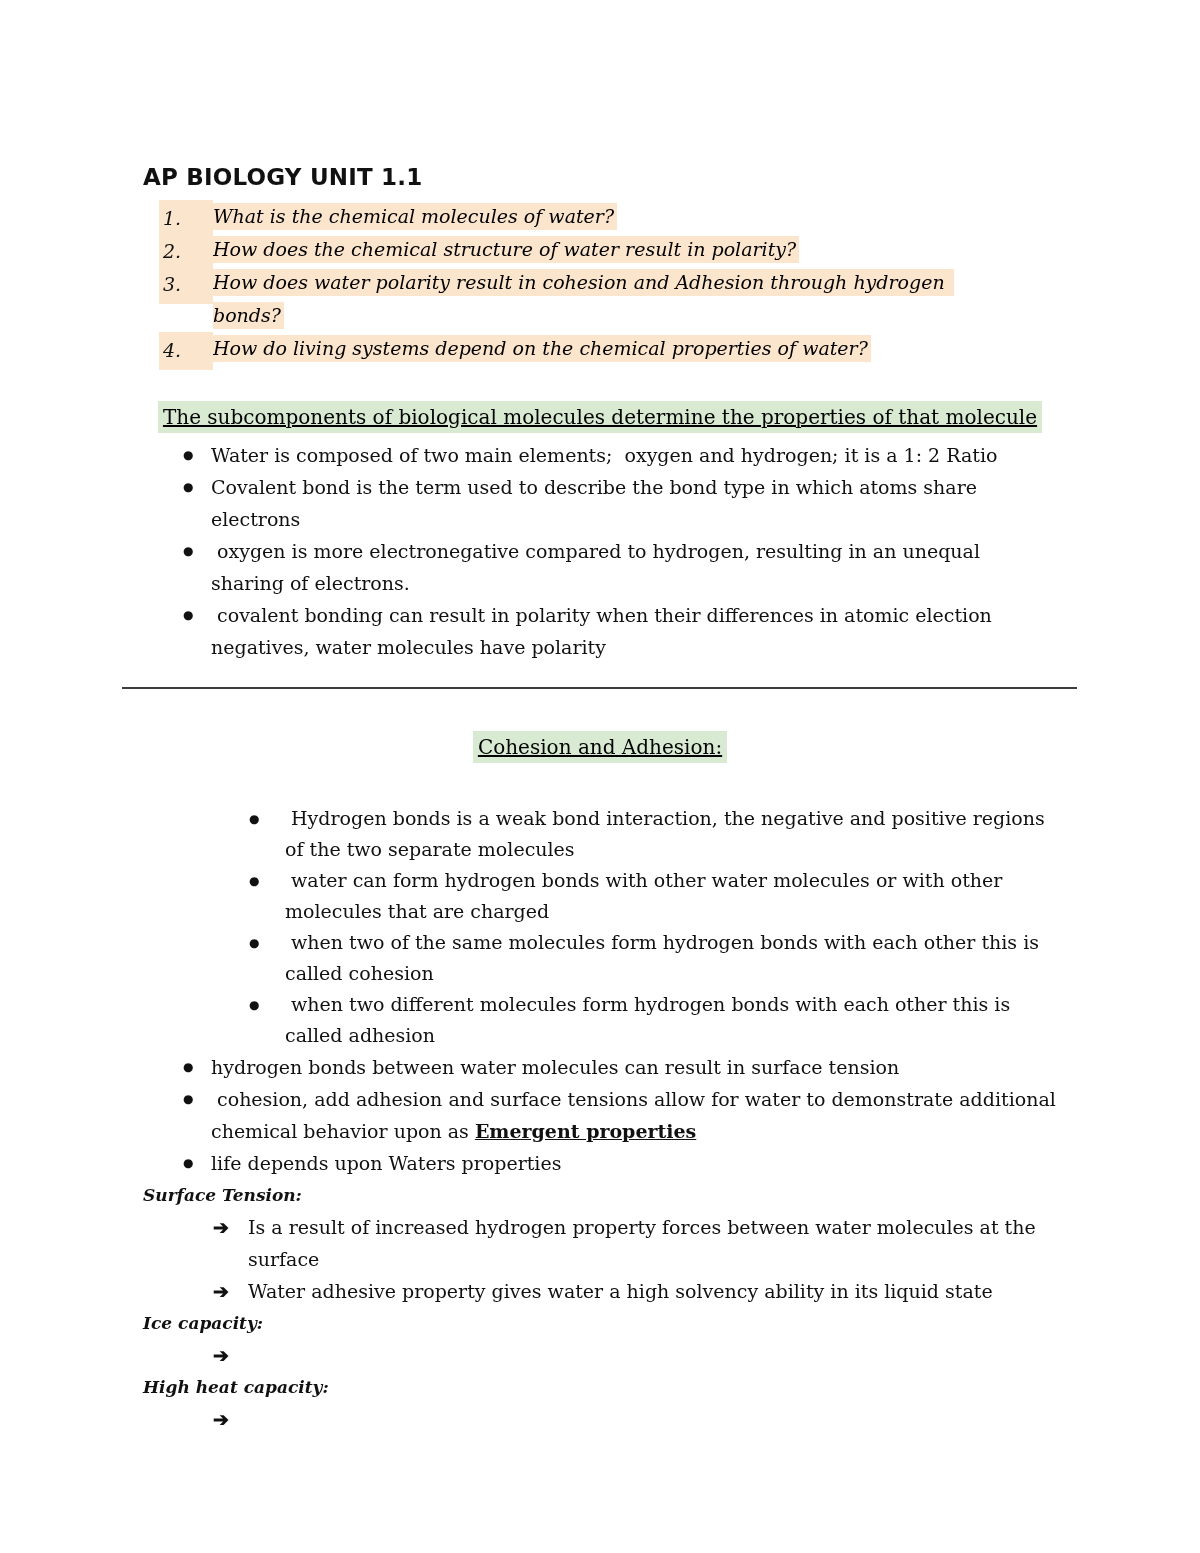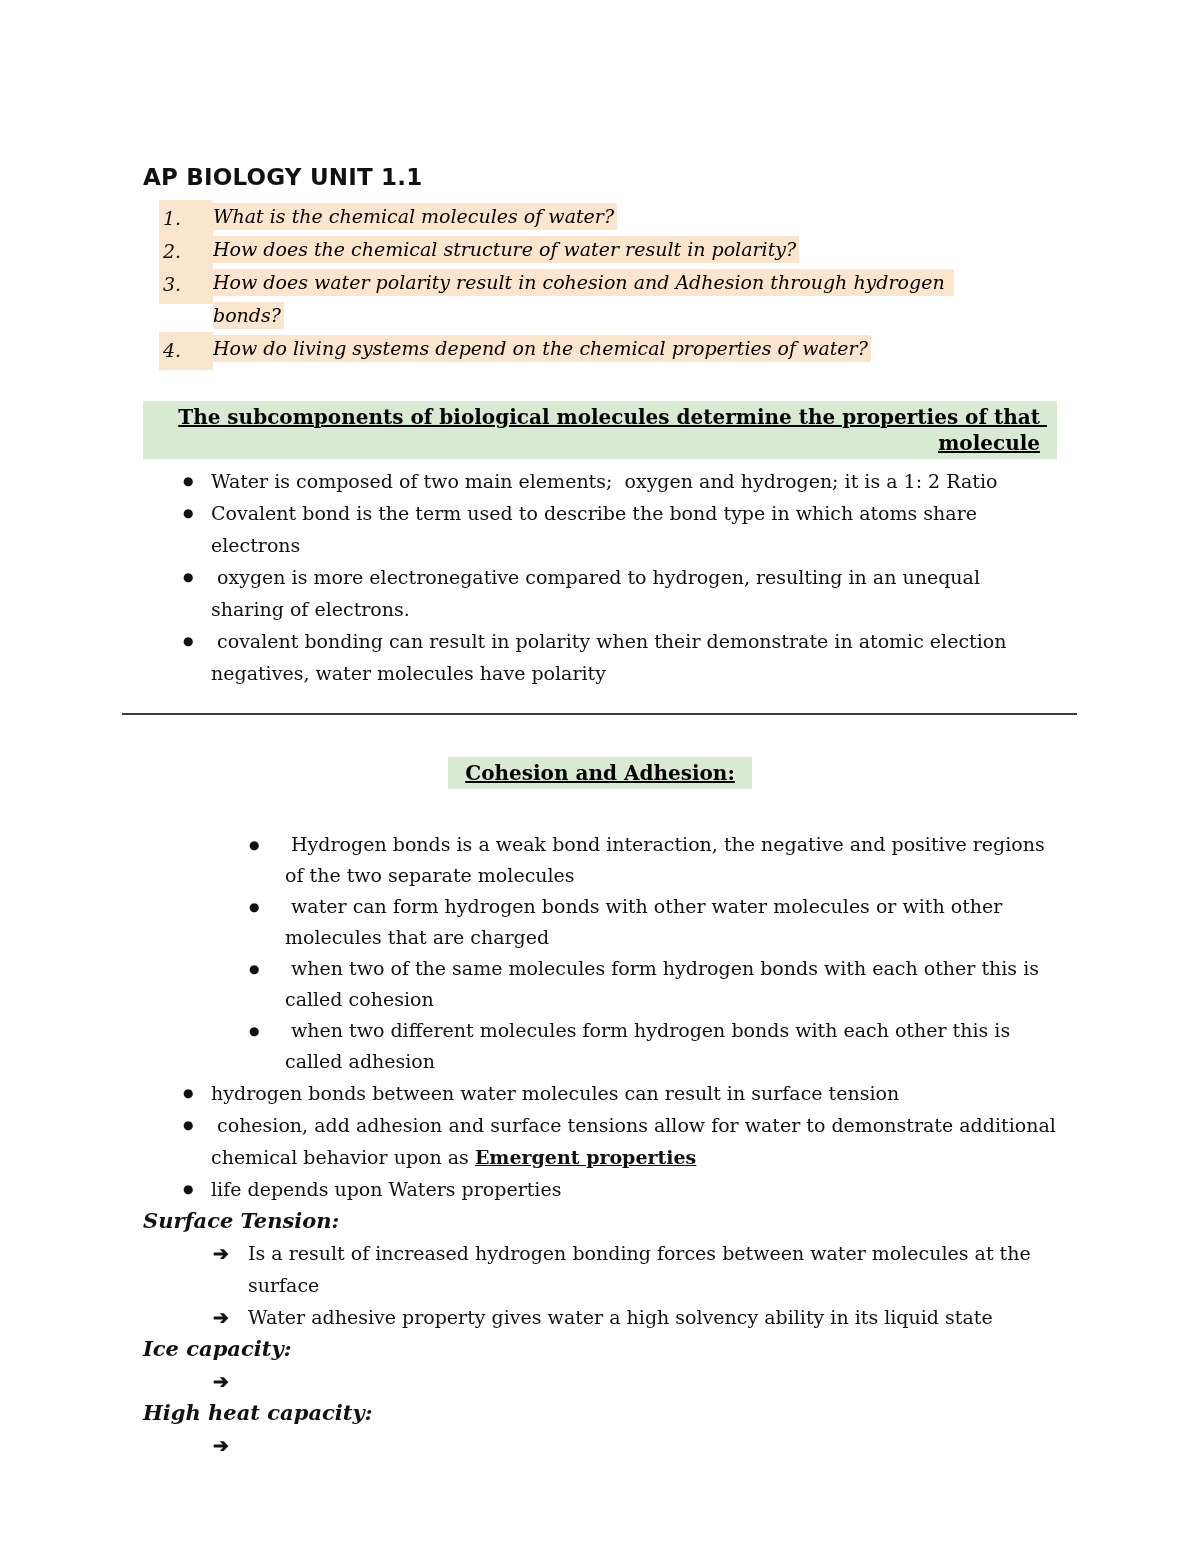--- a/index.html
+++ b/index.html
@@ -46,13 +46,12 @@
   .heading-row { text-align: center; }
   .sec-heading {
     display: inline-block;
-    font-weight: bold;
+    font-weight: normal;
     font-size: 20px;
     text-decoration: underline;
-    padding: 3px 17px;
+    padding: 3px 5px;
     white-space: pre-wrap;
     line-height: 26px;
-    text-align: right;
   }
   .mt-sub { margin-top: 36px; }
   .mt-cohesion { margin-top: 42px; }

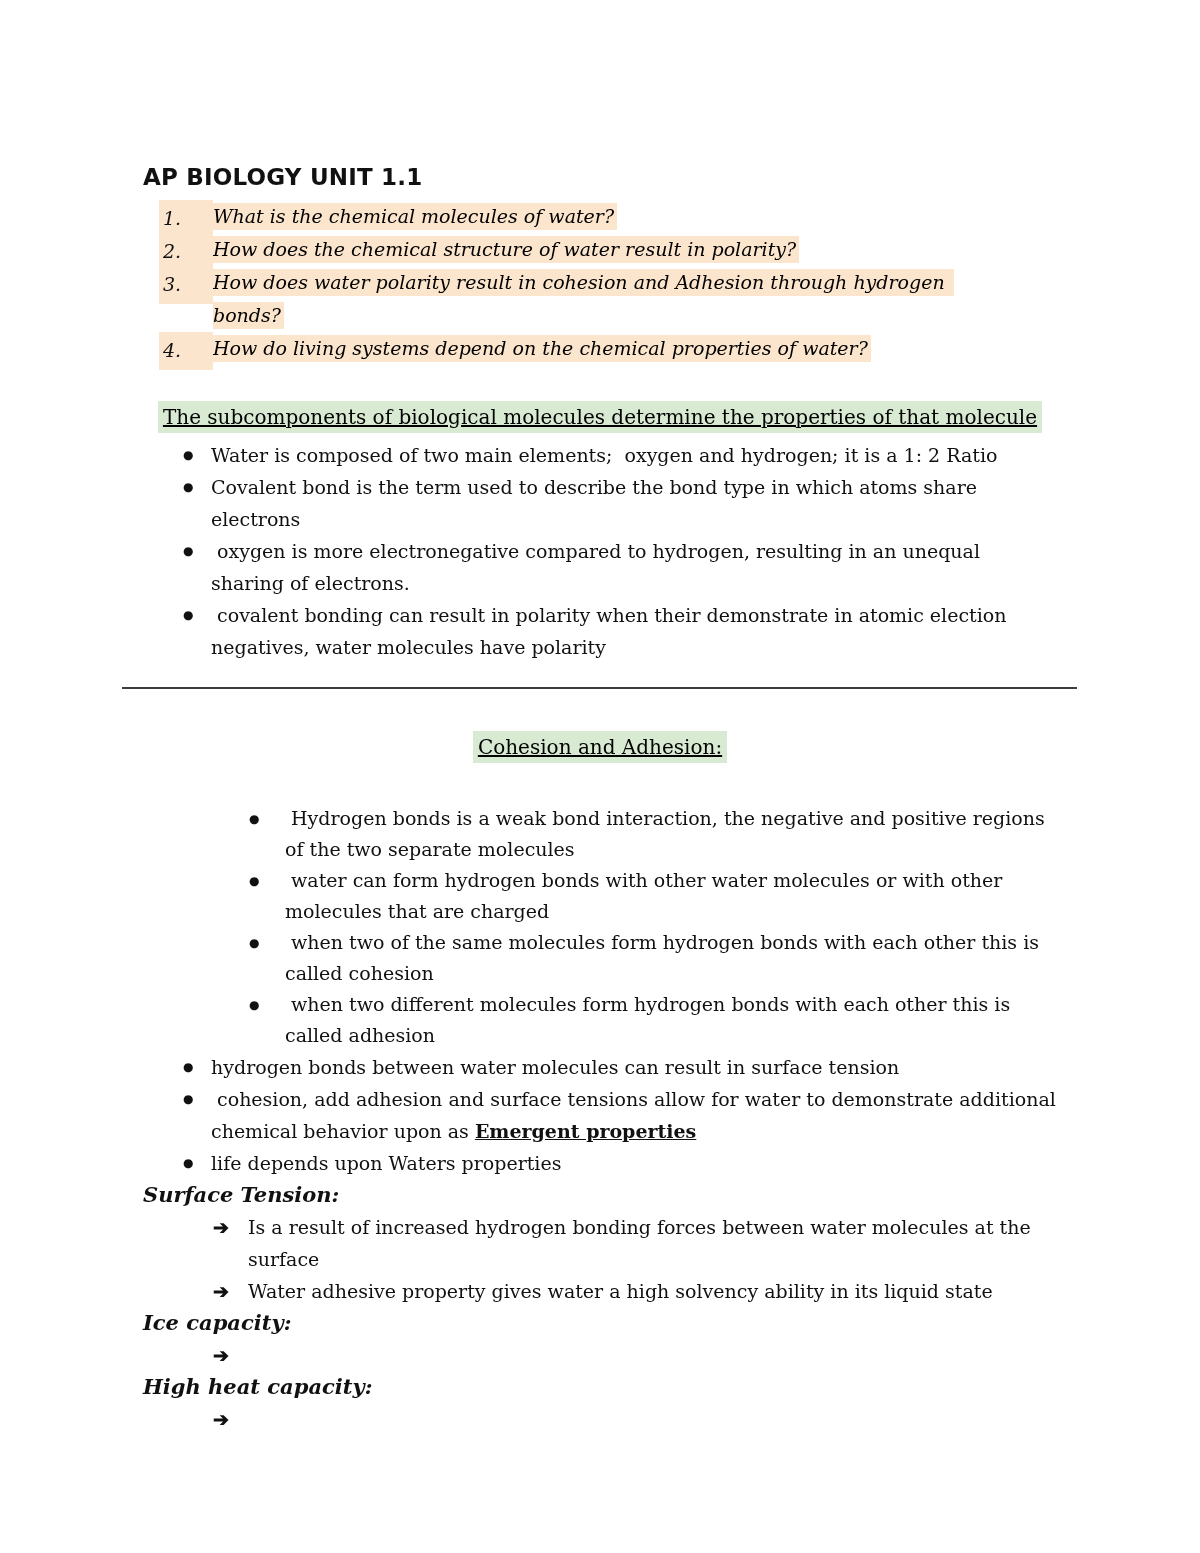--- a/index.html
+++ b/index.html
@@ -128,7 +128,7 @@
     </div>
     <div class="row b-l1">
       <span class="marker">●</span>
-      <div class="txt"> covalent bonding can result in polarity when their demonstrate in atomic election negatives, water molecules have polarity</div>
+      <div class="txt"> covalent bonding can result in polarity when their differences in atomic election negatives, water molecules have polarity</div>
     </div>
   </div>
 

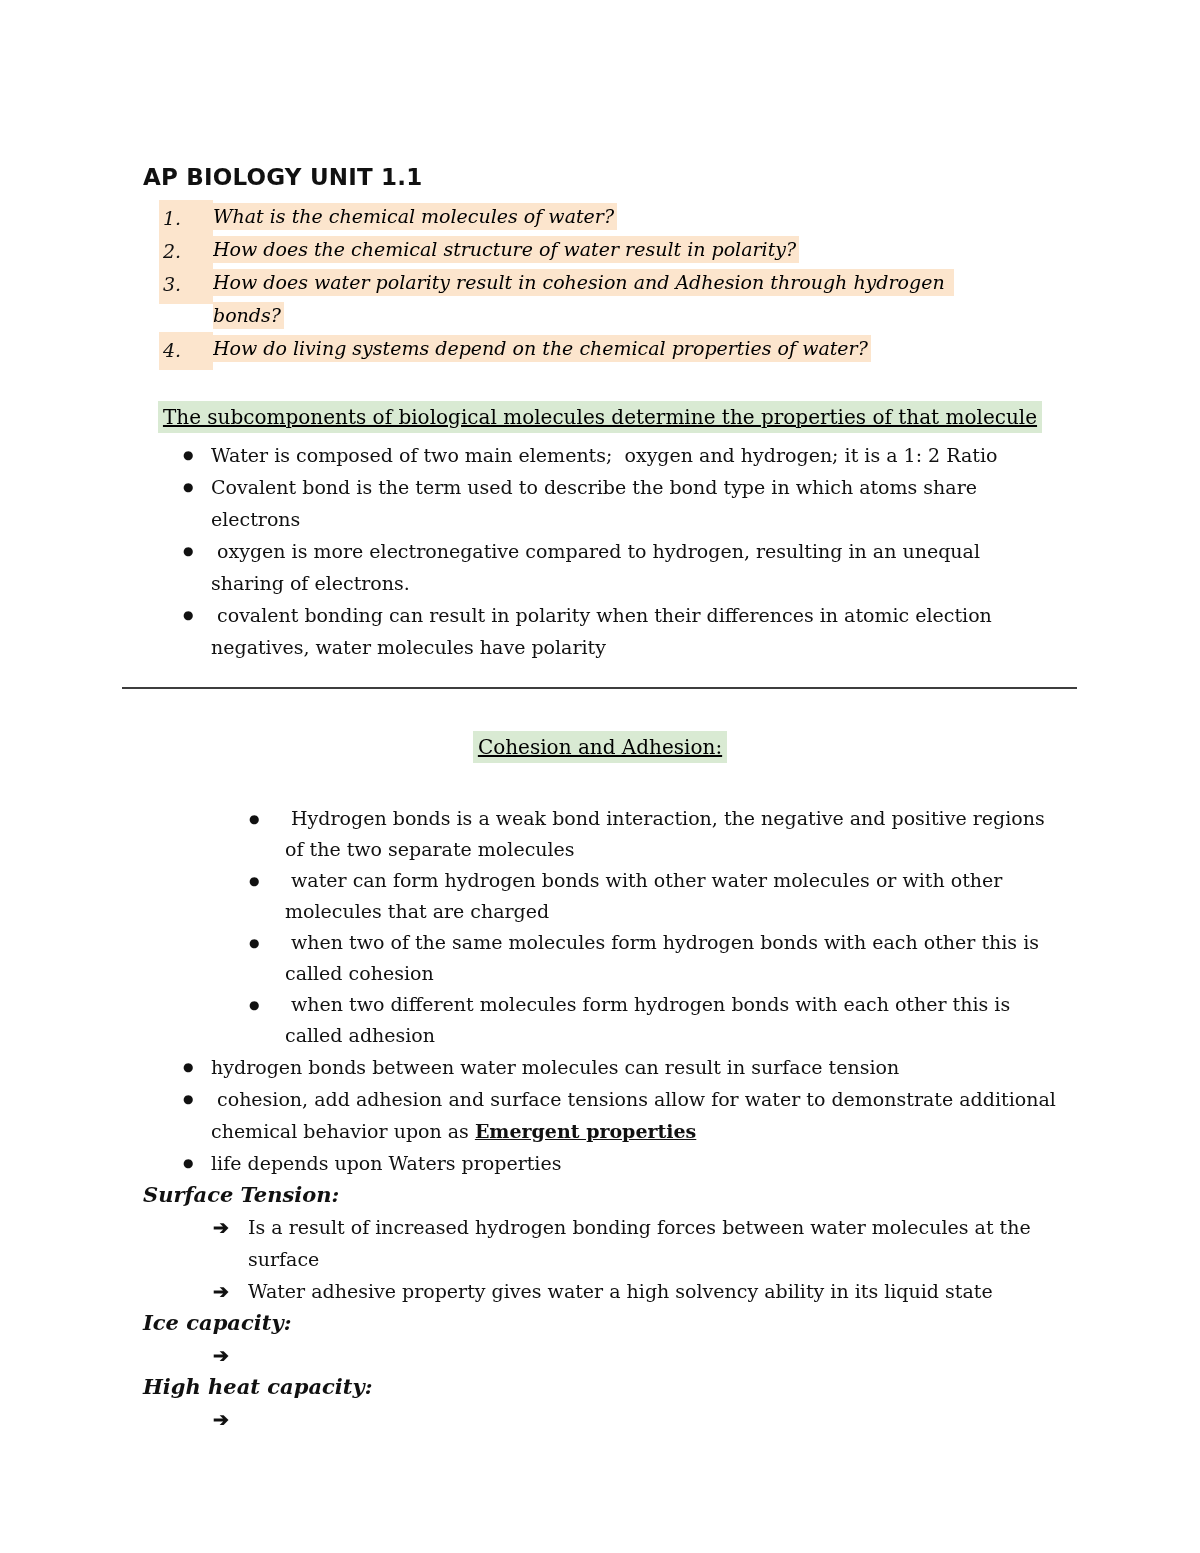--- a/index.html
+++ b/index.html
@@ -79,7 +79,7 @@
   .prop-label {
     font-weight: bold;
     font-style: italic;
-    font-size: 21px;
+    font-size: 17px;
     line-height: 32px;
   }
 </style>

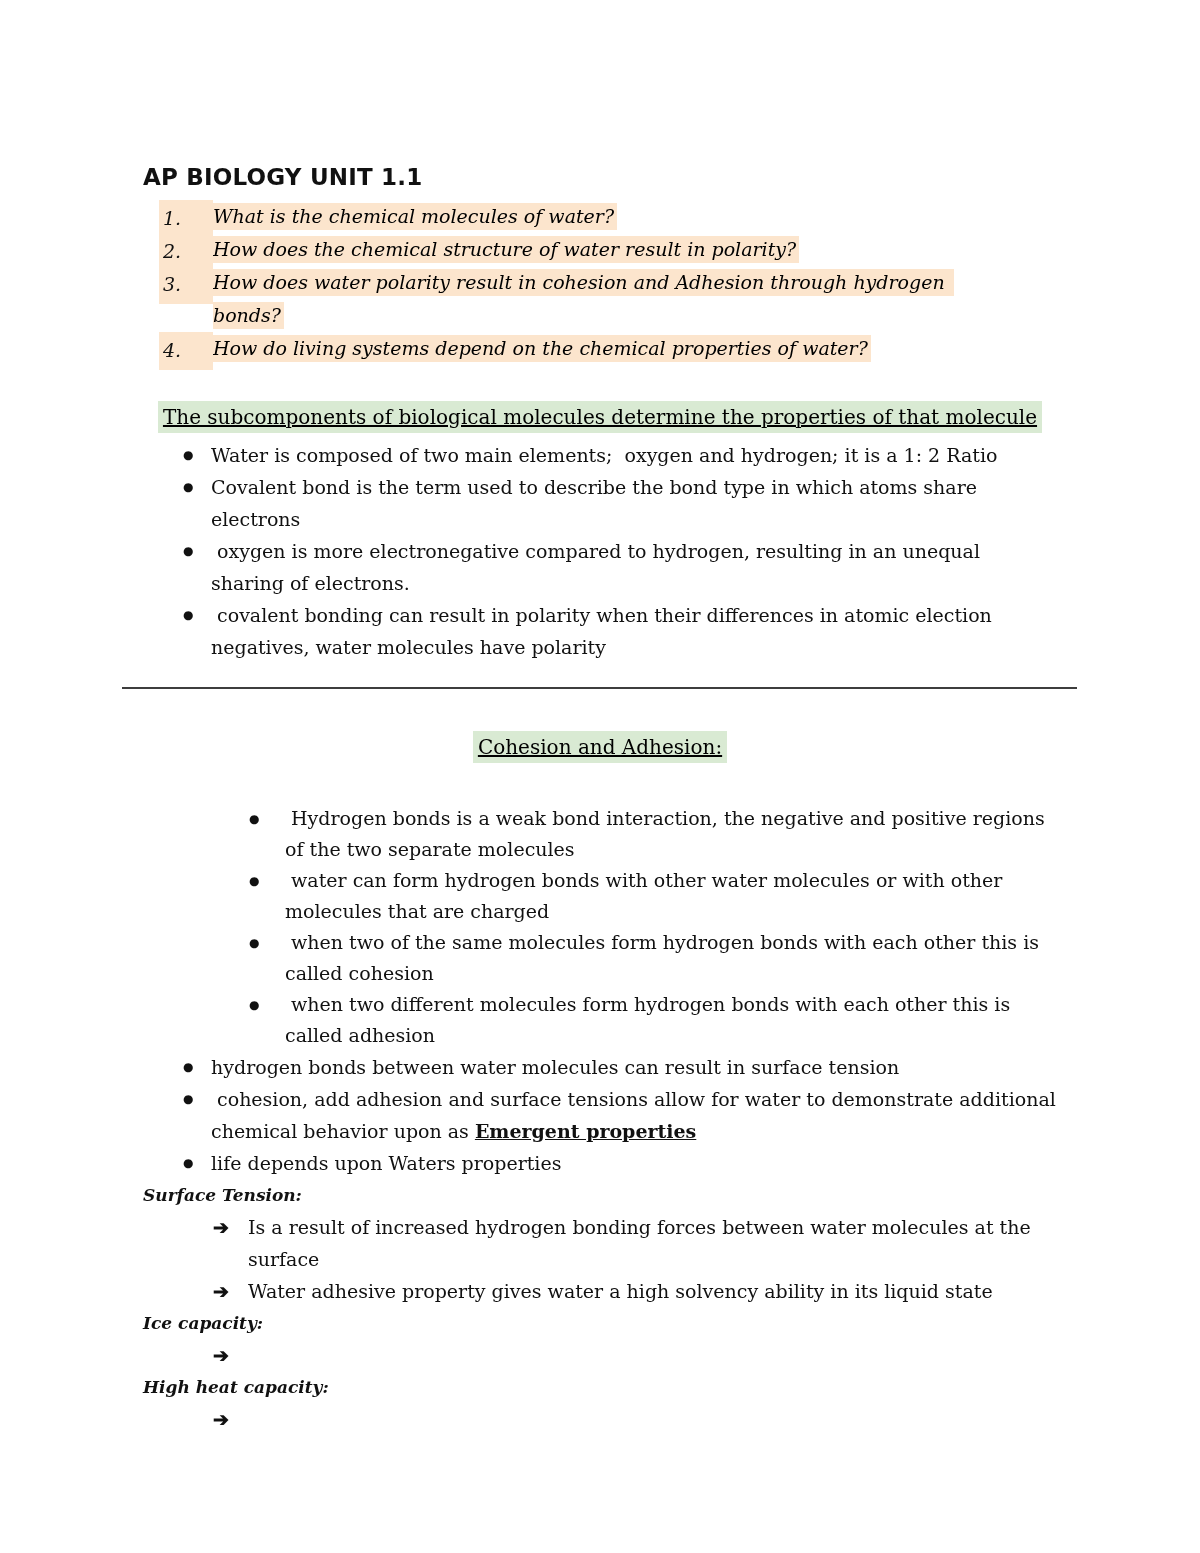--- a/index.html
+++ b/index.html
@@ -177,7 +177,7 @@
     <div class="prop-label">Surface Tension:</div>
     <div class="row arrow-row">
       <span class="marker">➔</span>
-      <div class="txt">Is a result of increased hydrogen bonding forces between water molecules at the surface</div>
+      <div class="txt">Is a result of increased hydrogen property forces between water molecules at the surface</div>
     </div>
     <div class="row arrow-row">
       <span class="marker">➔</span>

